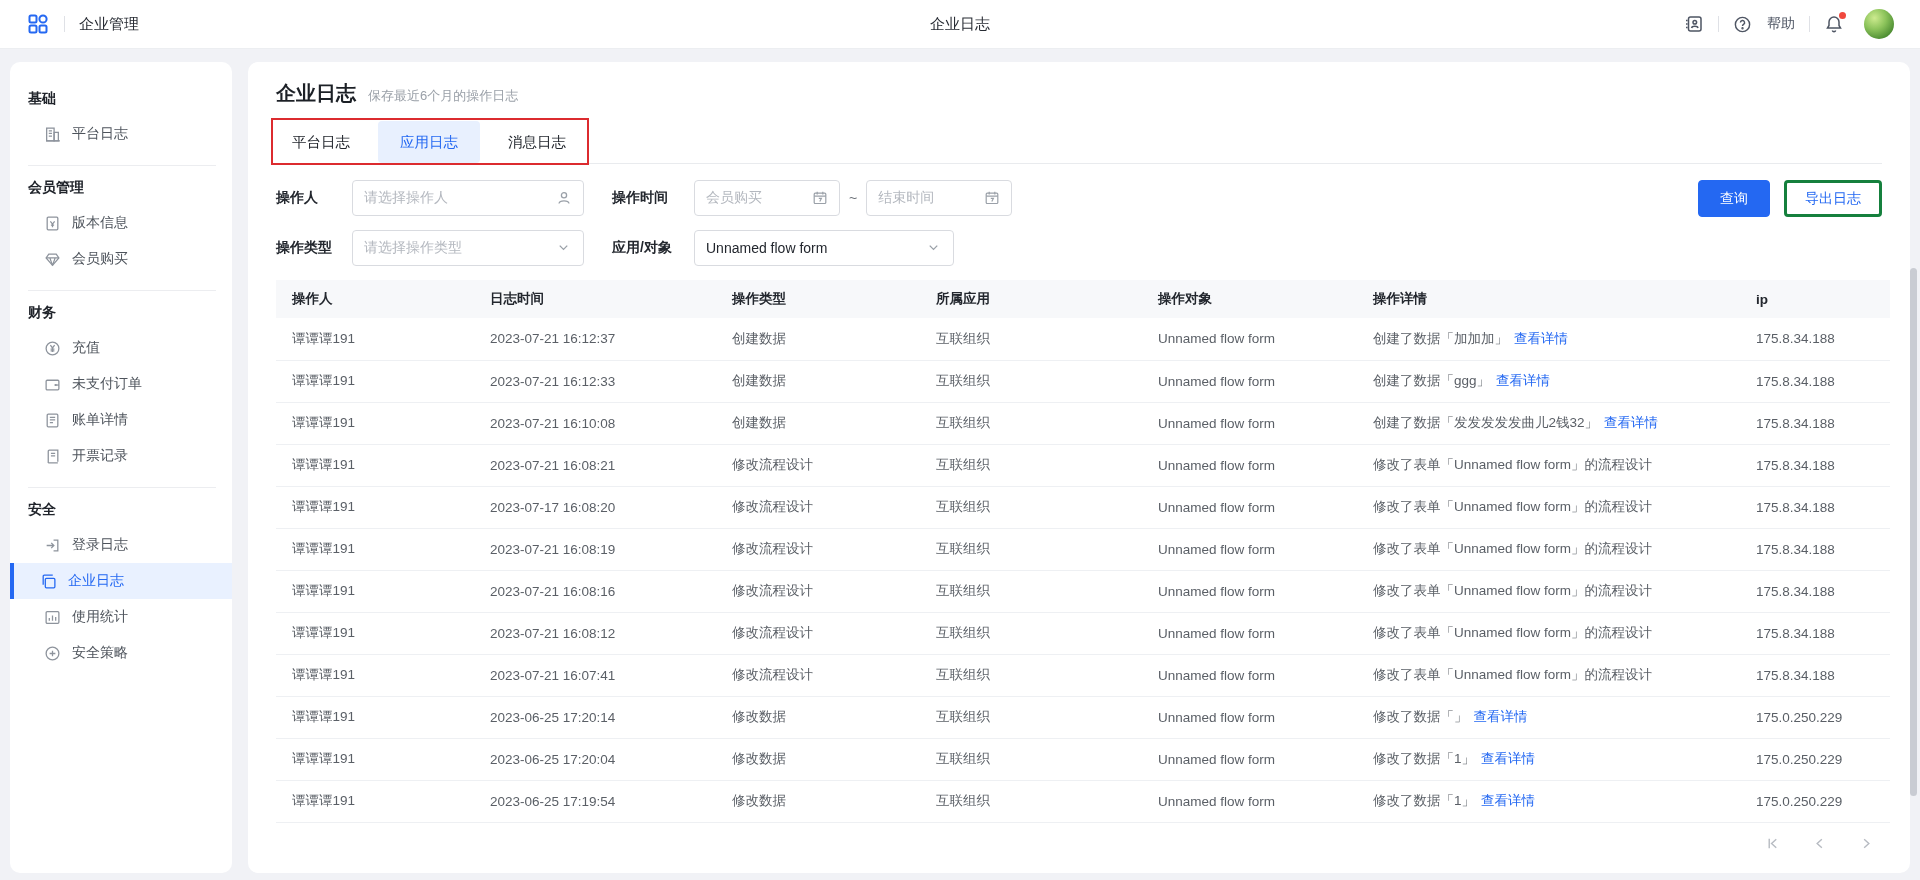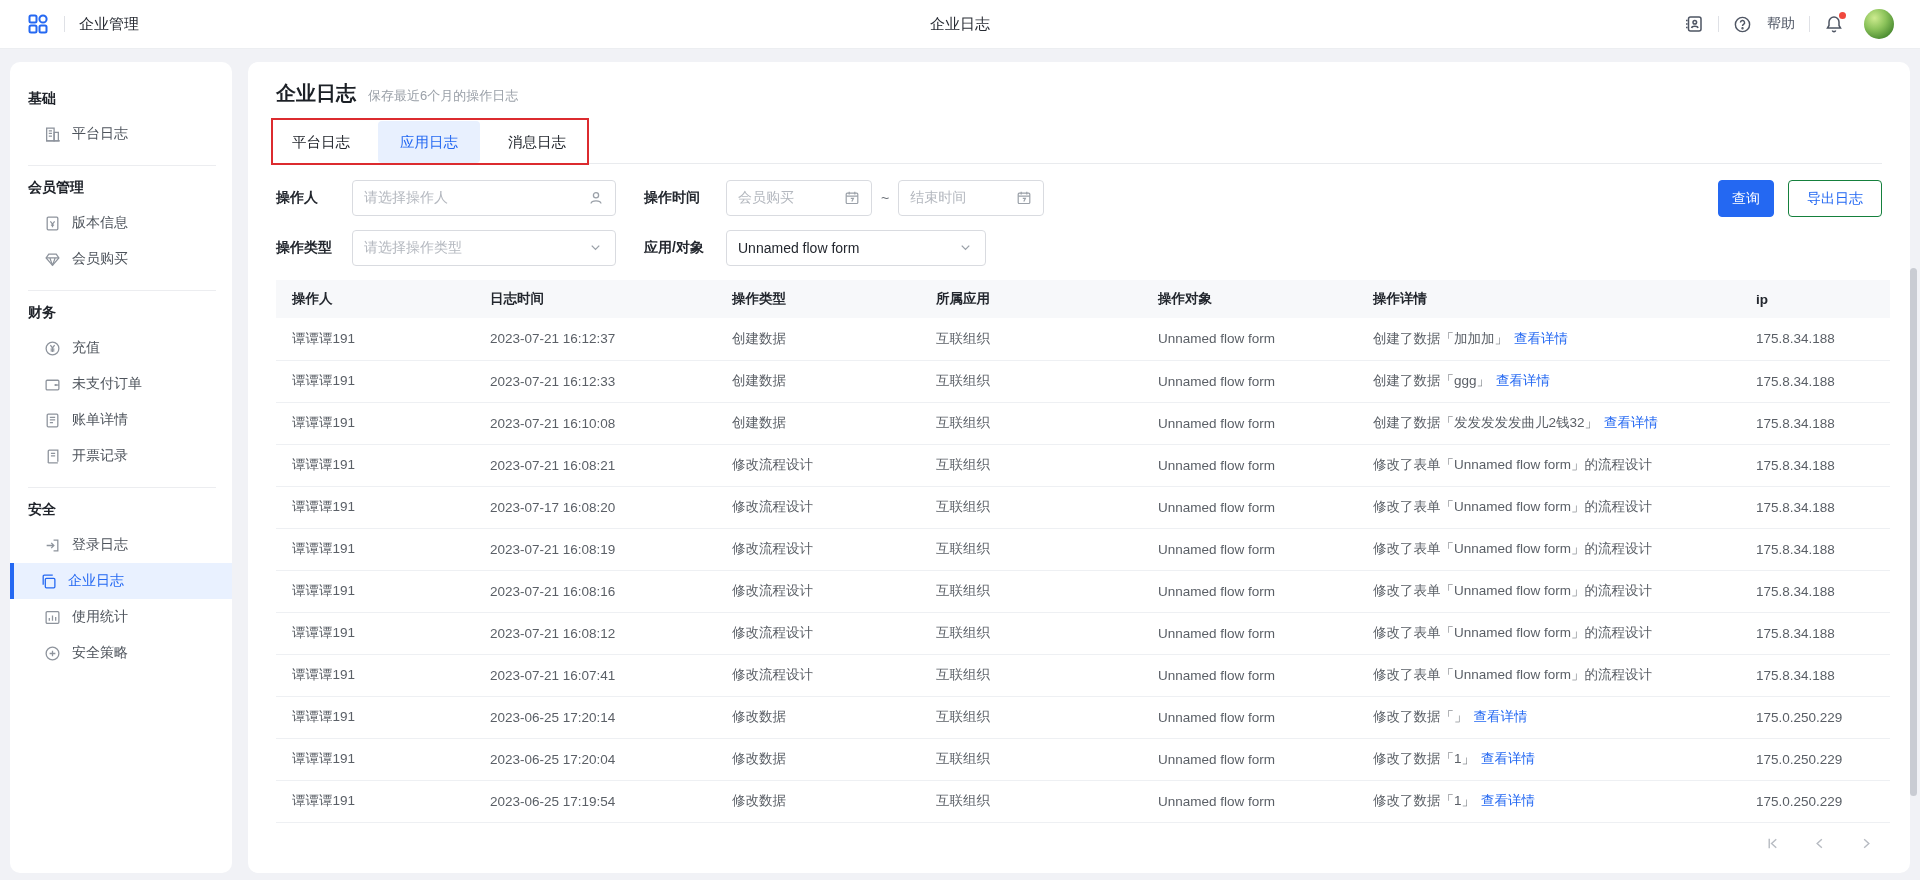--- a/index.html
+++ b/index.html
@@ -56,7 +56,7 @@
   .control { height:36px; border:1px solid #d9dbe0; border-radius:4px; background:#fff; display:flex;
     align-items:center; justify-content:space-between; padding:0 11px; font-size:14px; color:#b4b8bf; cursor:pointer; }
   .control .cicon { width:16px; height:16px; color:#9aa0a8; display:flex; flex:none; margin-left:8px; }
-  .ctl-wide { width:264px; }
+  .ctl-wide { width:232px; }
   .ctl-date { width:146px; }
   .ctl-app { width:260px; }
   .has-value { color:#23272e; }

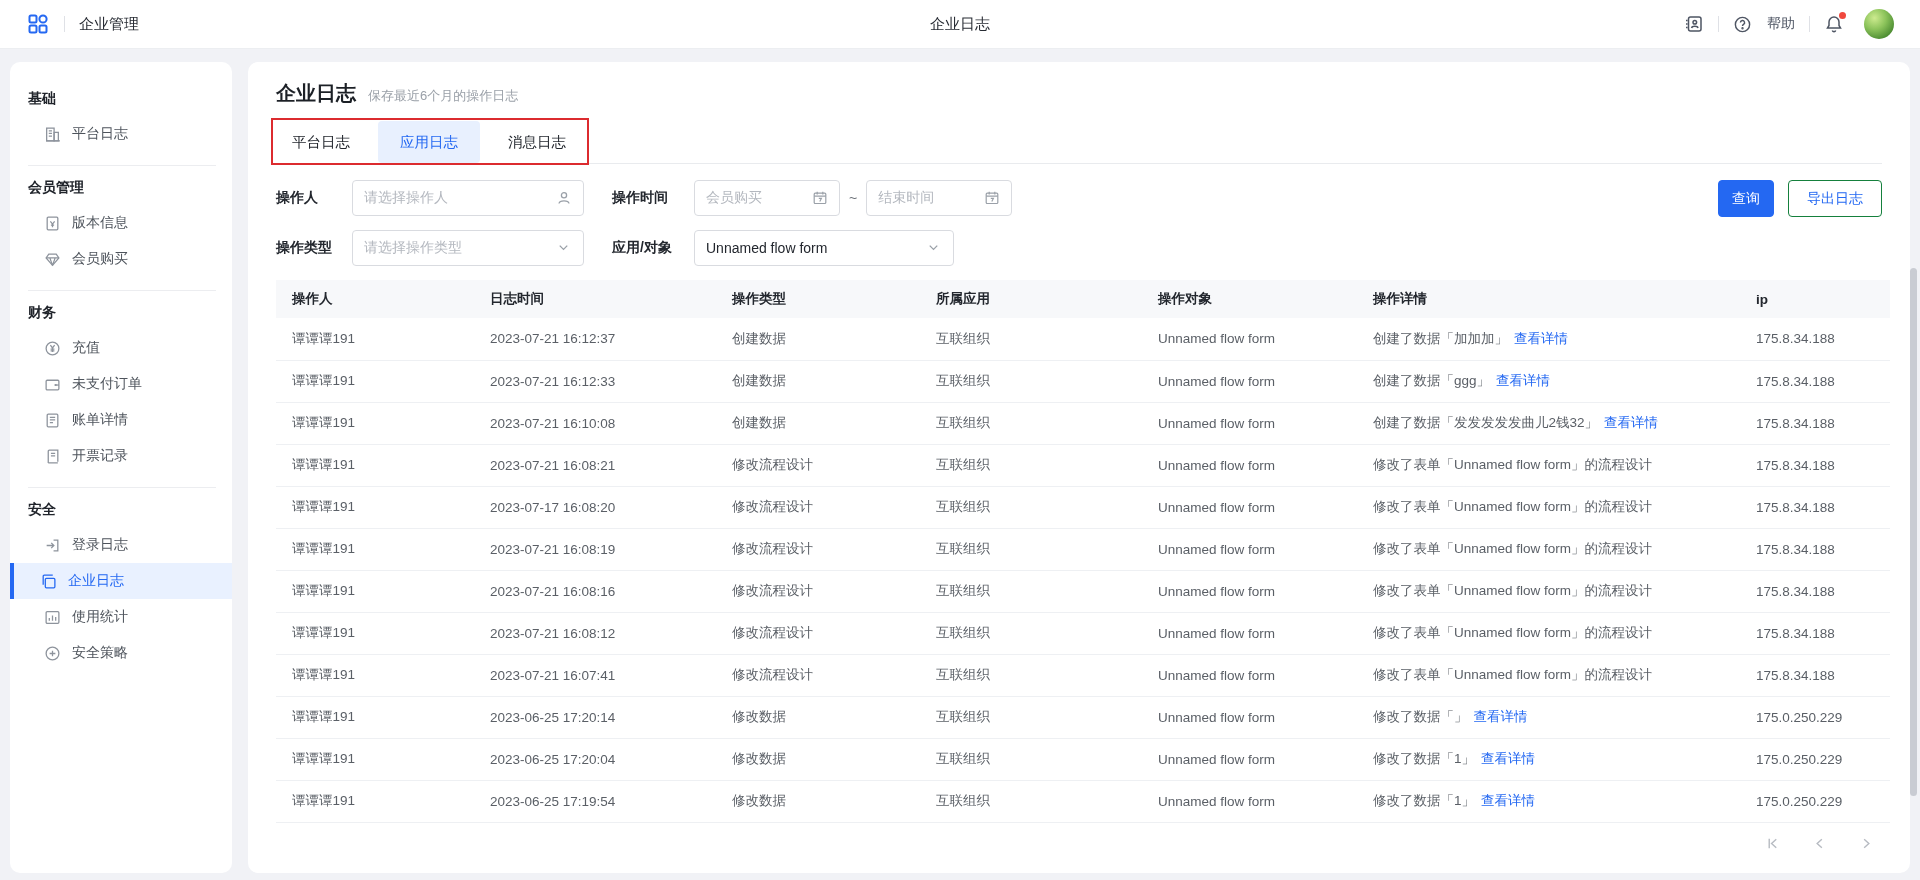--- a/index.html
+++ b/index.html
@@ -64,7 +64,7 @@
   .filter-btns { position:absolute; right:0; top:0; display:flex; gap:14px; }
   .btn { height:37px; border-radius:4px; font-size:14px; cursor:pointer;
     font-family:"Liberation Sans","DejaVu Sans",sans-serif; }
-  .btn-primary { background:#2468f2; border:1px solid #2468f2; color:#fff; padding:0 13px; }
+  .btn-primary { background:#2468f2; border:1px solid #2468f2; color:#fff; padding:0 21px; }
   .btn-outline { background:#fff; border:1px solid #15803d; color:#2468f2; padding:0 18px; }
 
   table.log { width:100%; margin-top:14px; border-collapse:collapse; table-layout:fixed; }

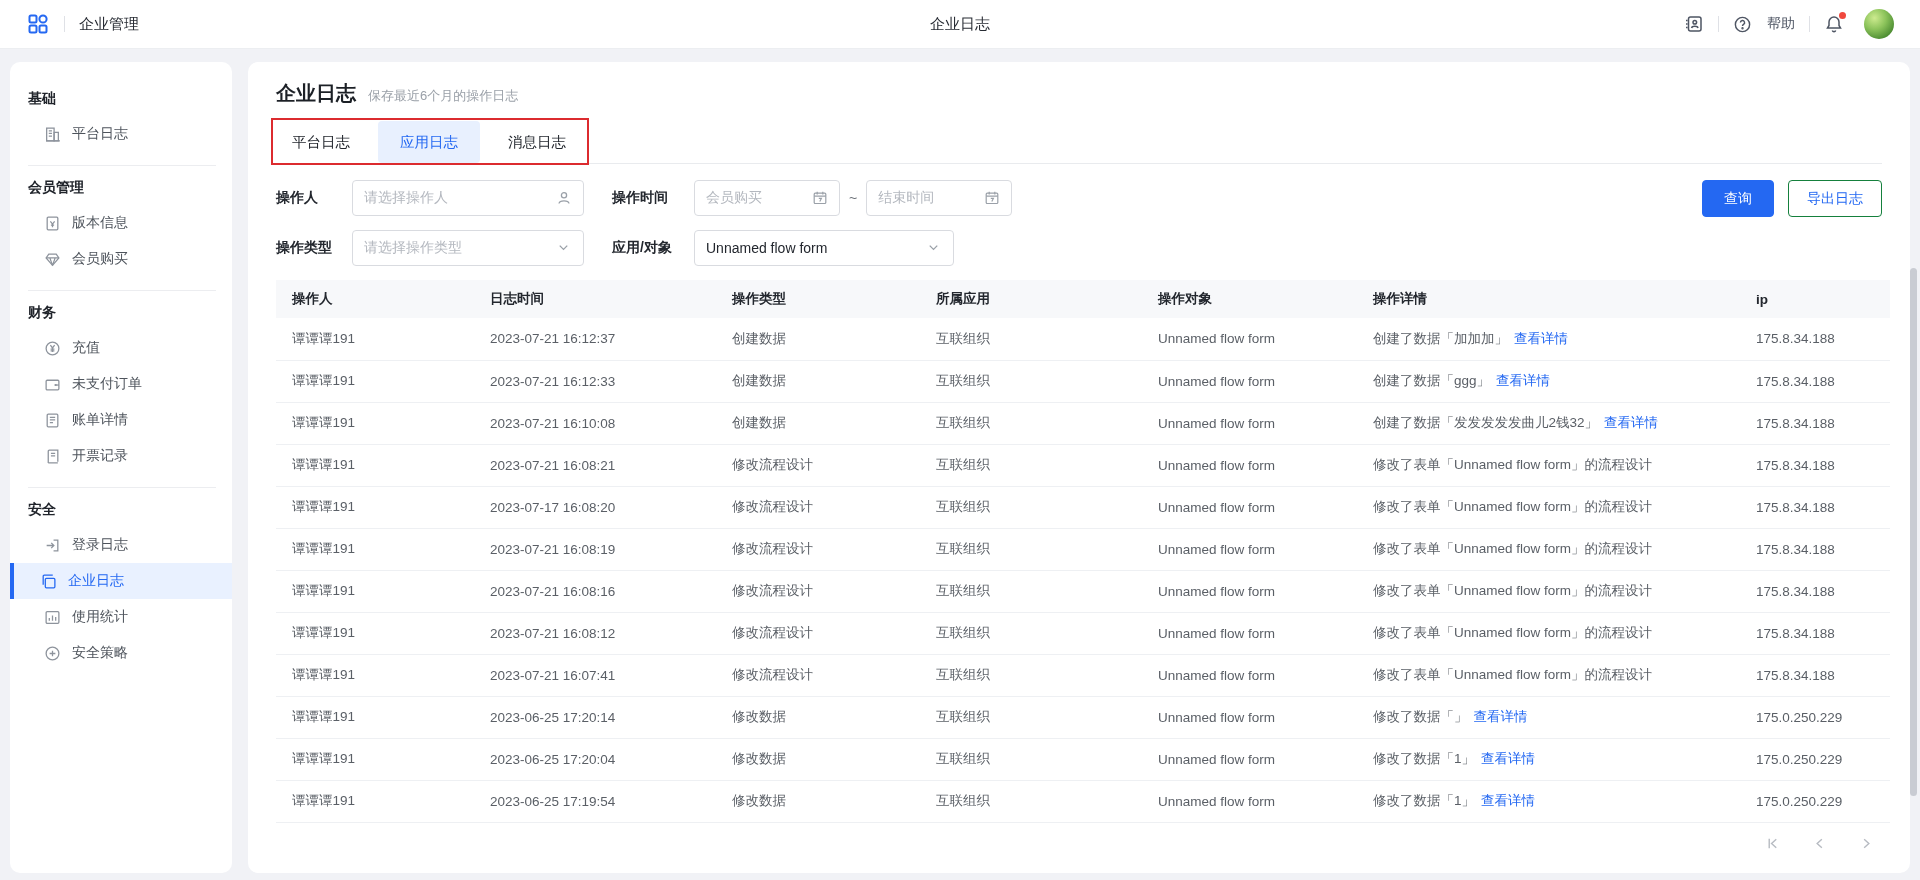--- a/index.html
+++ b/index.html
@@ -65,7 +65,7 @@
   .btn { height:37px; border-radius:4px; font-size:14px; cursor:pointer;
     font-family:"Liberation Sans","DejaVu Sans",sans-serif; }
   .btn-primary { background:#2468f2; border:1px solid #2468f2; color:#fff; padding:0 21px; }
-  .btn-outline { background:#fff; border:1px solid #15803d; color:#2468f2; padding:0 18px; }
+  .btn-outline { background:#fff; border:3px solid #15803d; color:#2468f2; padding:0 18px; }
 
   table.log { width:100%; margin-top:14px; border-collapse:collapse; table-layout:fixed; }
   table.log th { background:#f7f8fa; height:38px; text-align:left; padding:0 16px;

